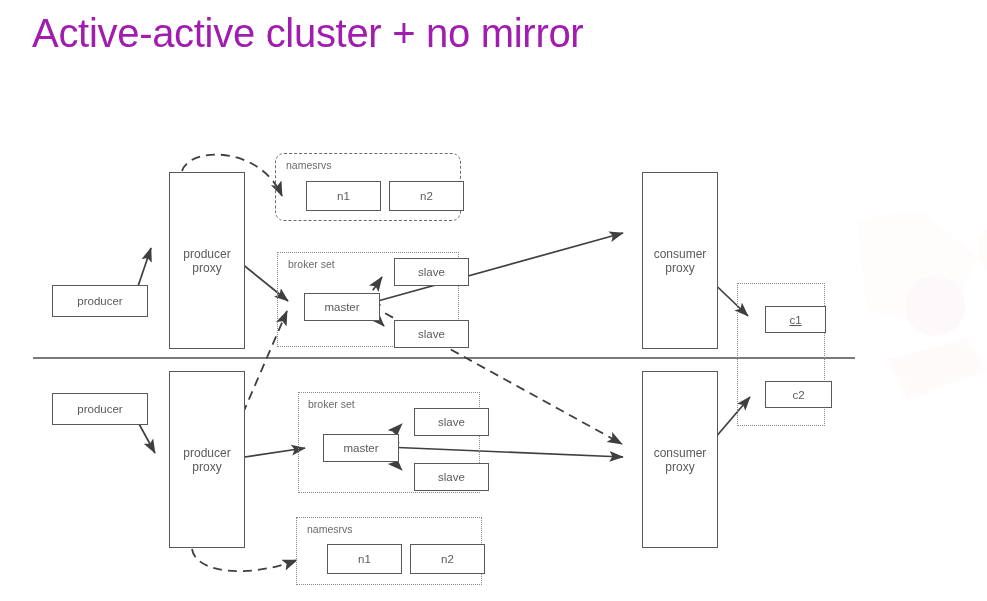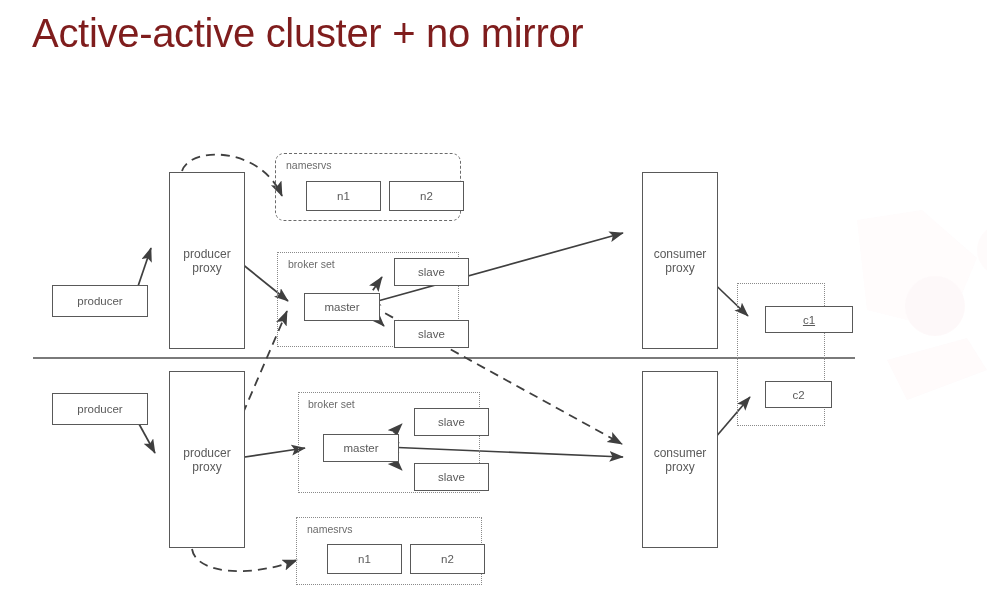--- a/index.html
+++ b/index.html
@@ -38,7 +38,7 @@
     font-size: 40px;
     line-height: 48px;
     font-weight: normal;
-    color: #7f1d1d;
+    color: #a21caf;
     letter-spacing: -0.3px;
     white-space: nowrap;
     font-family: "Liberation Sans", sans-serif;

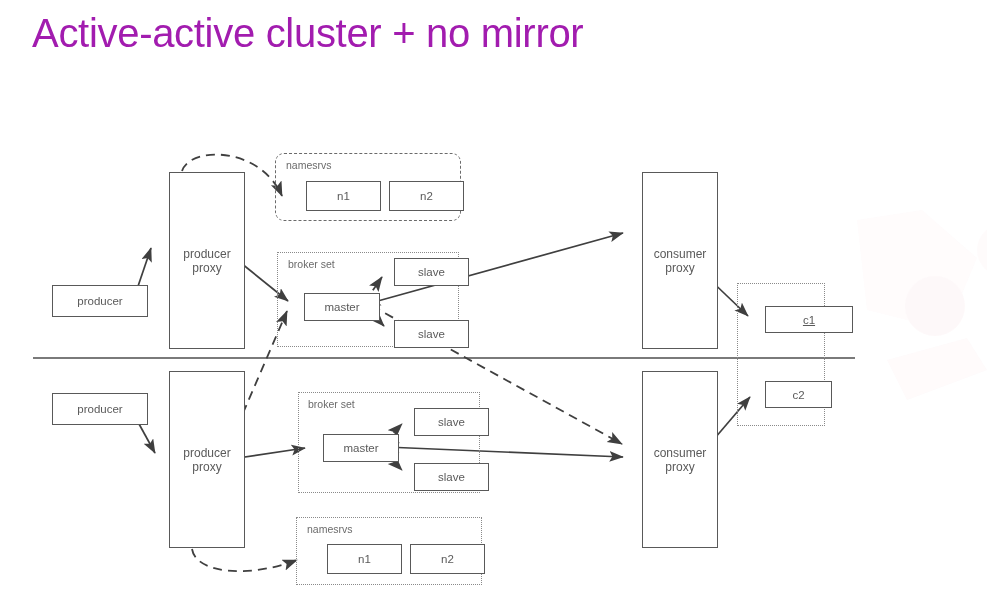--- a/index.html
+++ b/index.html
@@ -188,7 +188,7 @@
   </div>
 
   <div class="group-box group-dotted" style="left:737px; top:283px; width:88px; height:143px;"></div>
-  <div class="node-box" style="left:749px; top:306px; width:88px; height:27px;text-decoration:underline;">
+  <div class="node-box" style="left:749px; top:306px; width:61px; height:27px;text-decoration:underline;">
     <span class="node-label">c1</span>
   </div>
   <div class="node-box" style="left:749px; top:381px; width:67px; height:27px;">

